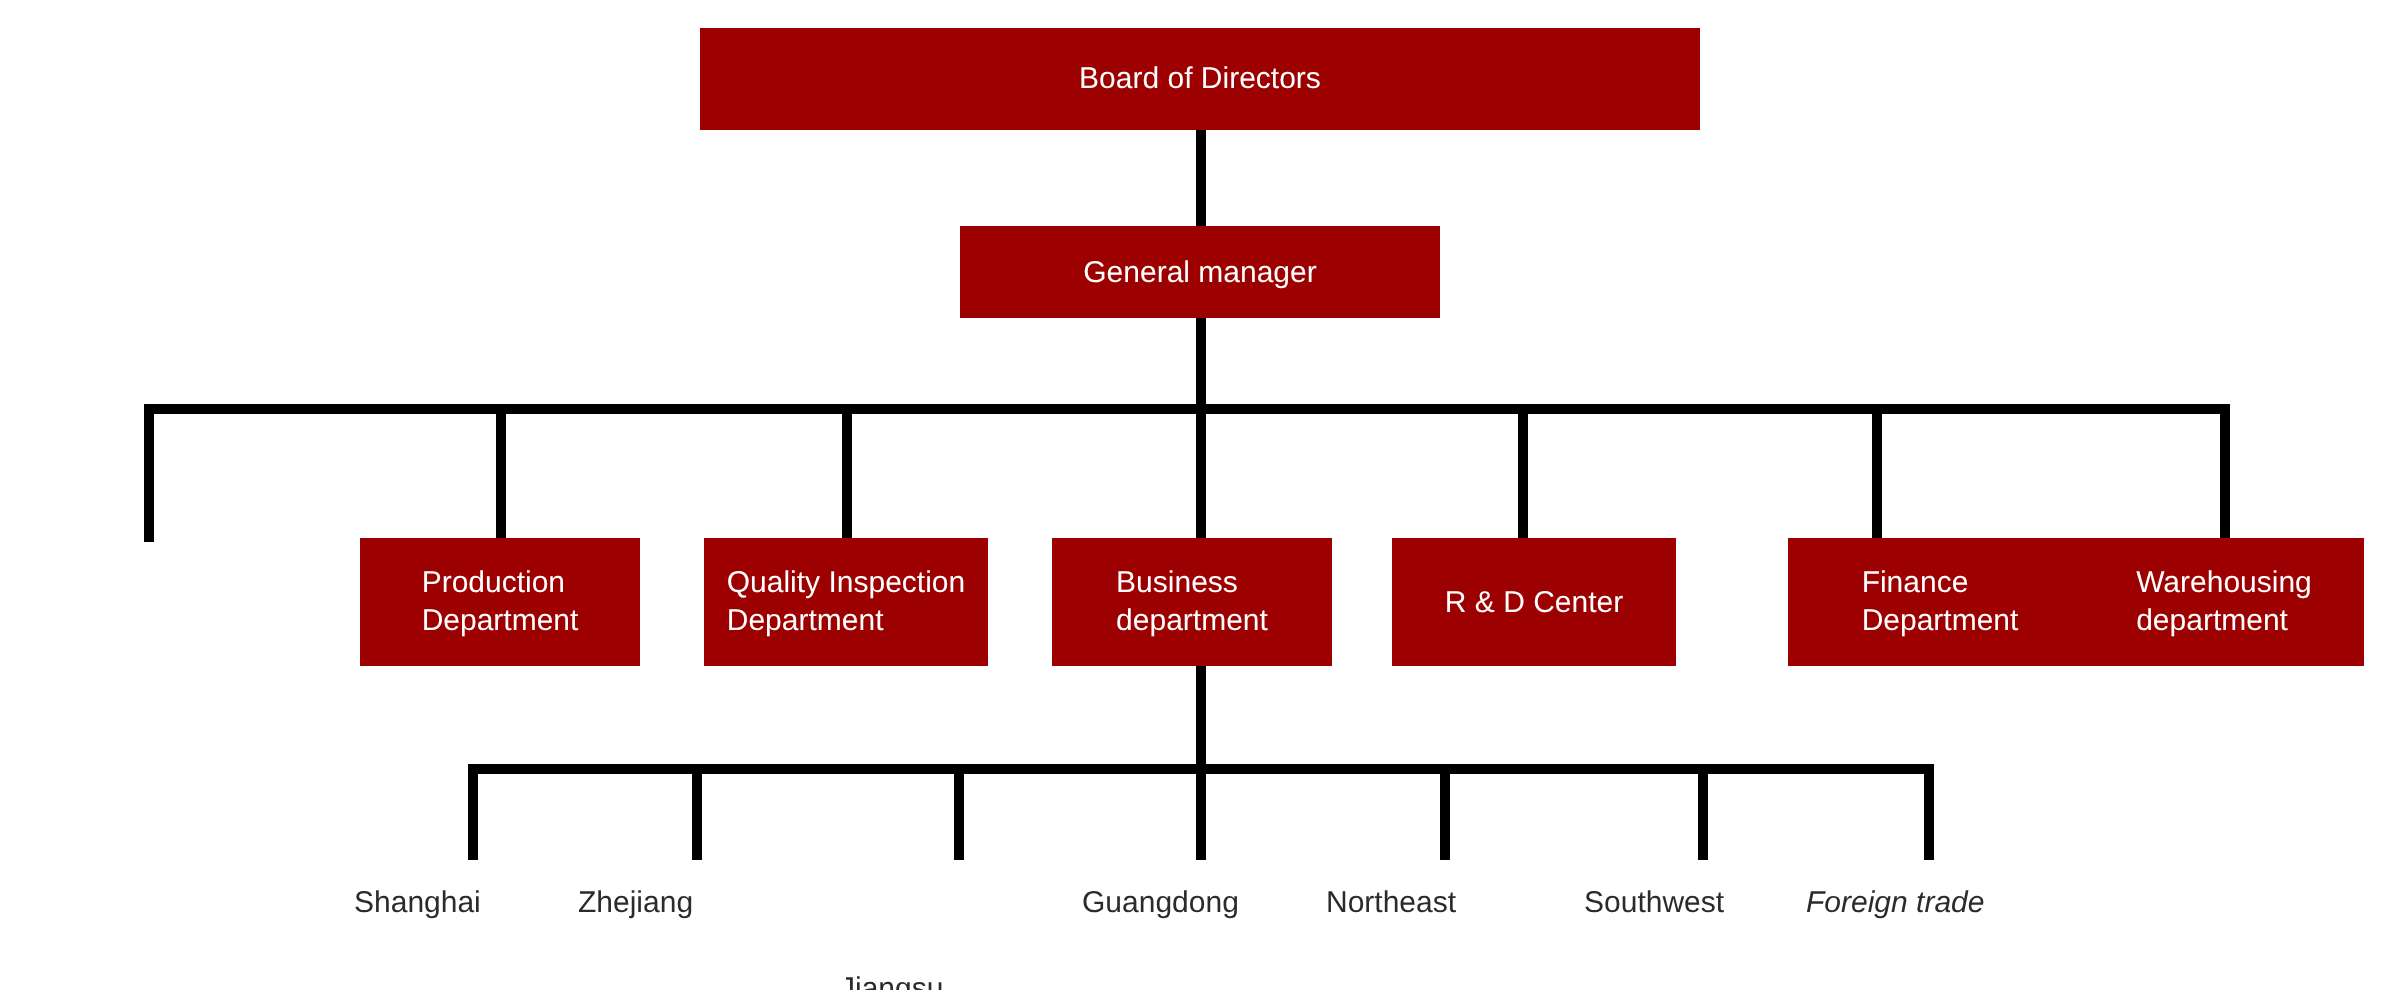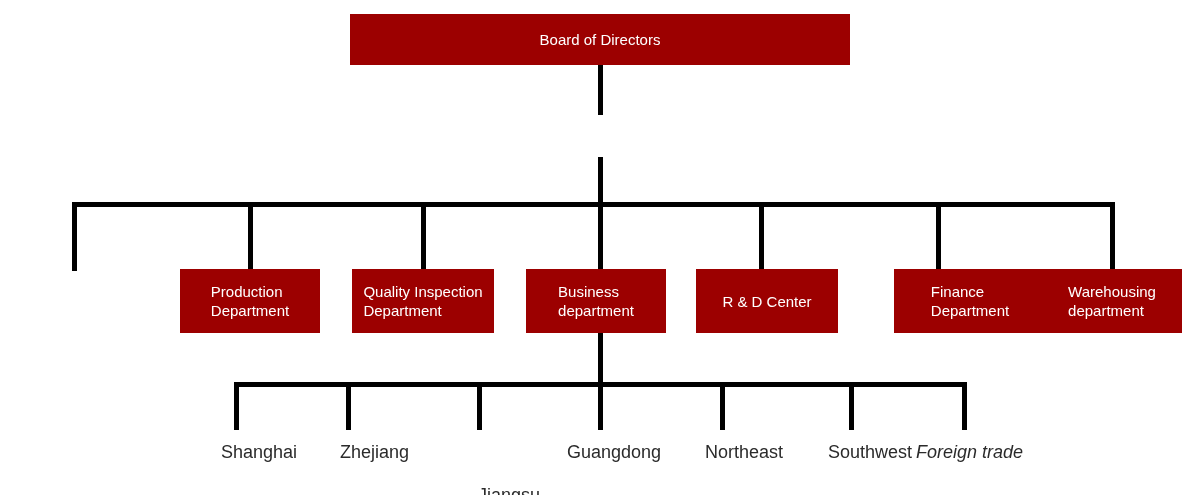--- a/index.html
+++ b/index.html
@@ -67,6 +67,9 @@
 
   <div class="line-v" style="left:598px; top:63px; height:52px;"></div>
 
+  <div class="node" style="left:480px; top:113px; width:240px; height:46px;">
+    <span class="node-label">General manager</span>
+  </div>
 
   <div class="line-v" style="left:598px; top:157px; height:50px;"></div>
 

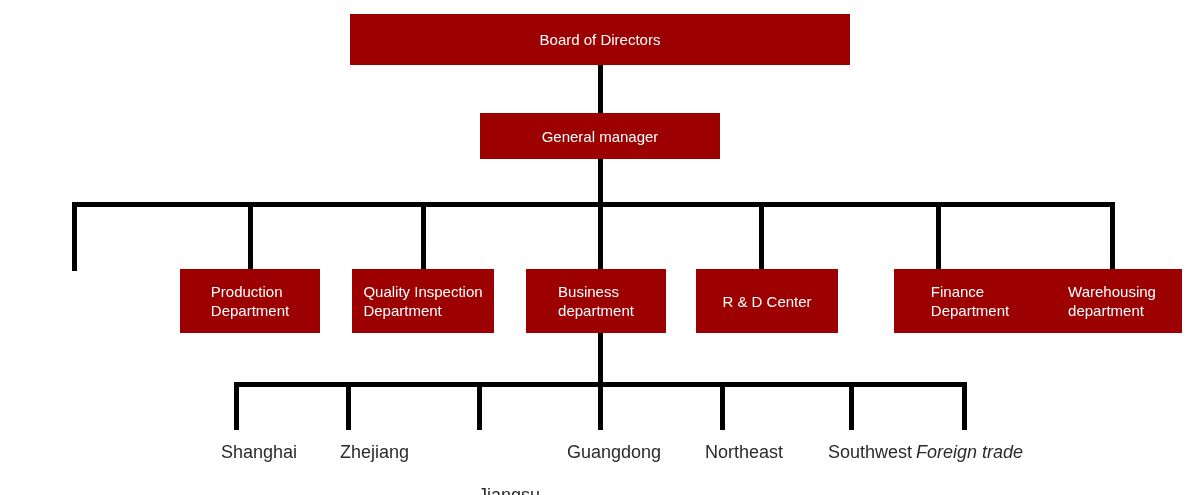--- a/index.html
+++ b/index.html
@@ -37,9 +37,9 @@
   .leaf {
     position: absolute;
     color: #2b2b2b;
-    font-size: 18px;
+    font-size: 15px;
     line-height: 18px;
-    text-align: right;
+    text-align: left;
     white-space: nowrap;
     z-index: 3;
   }

